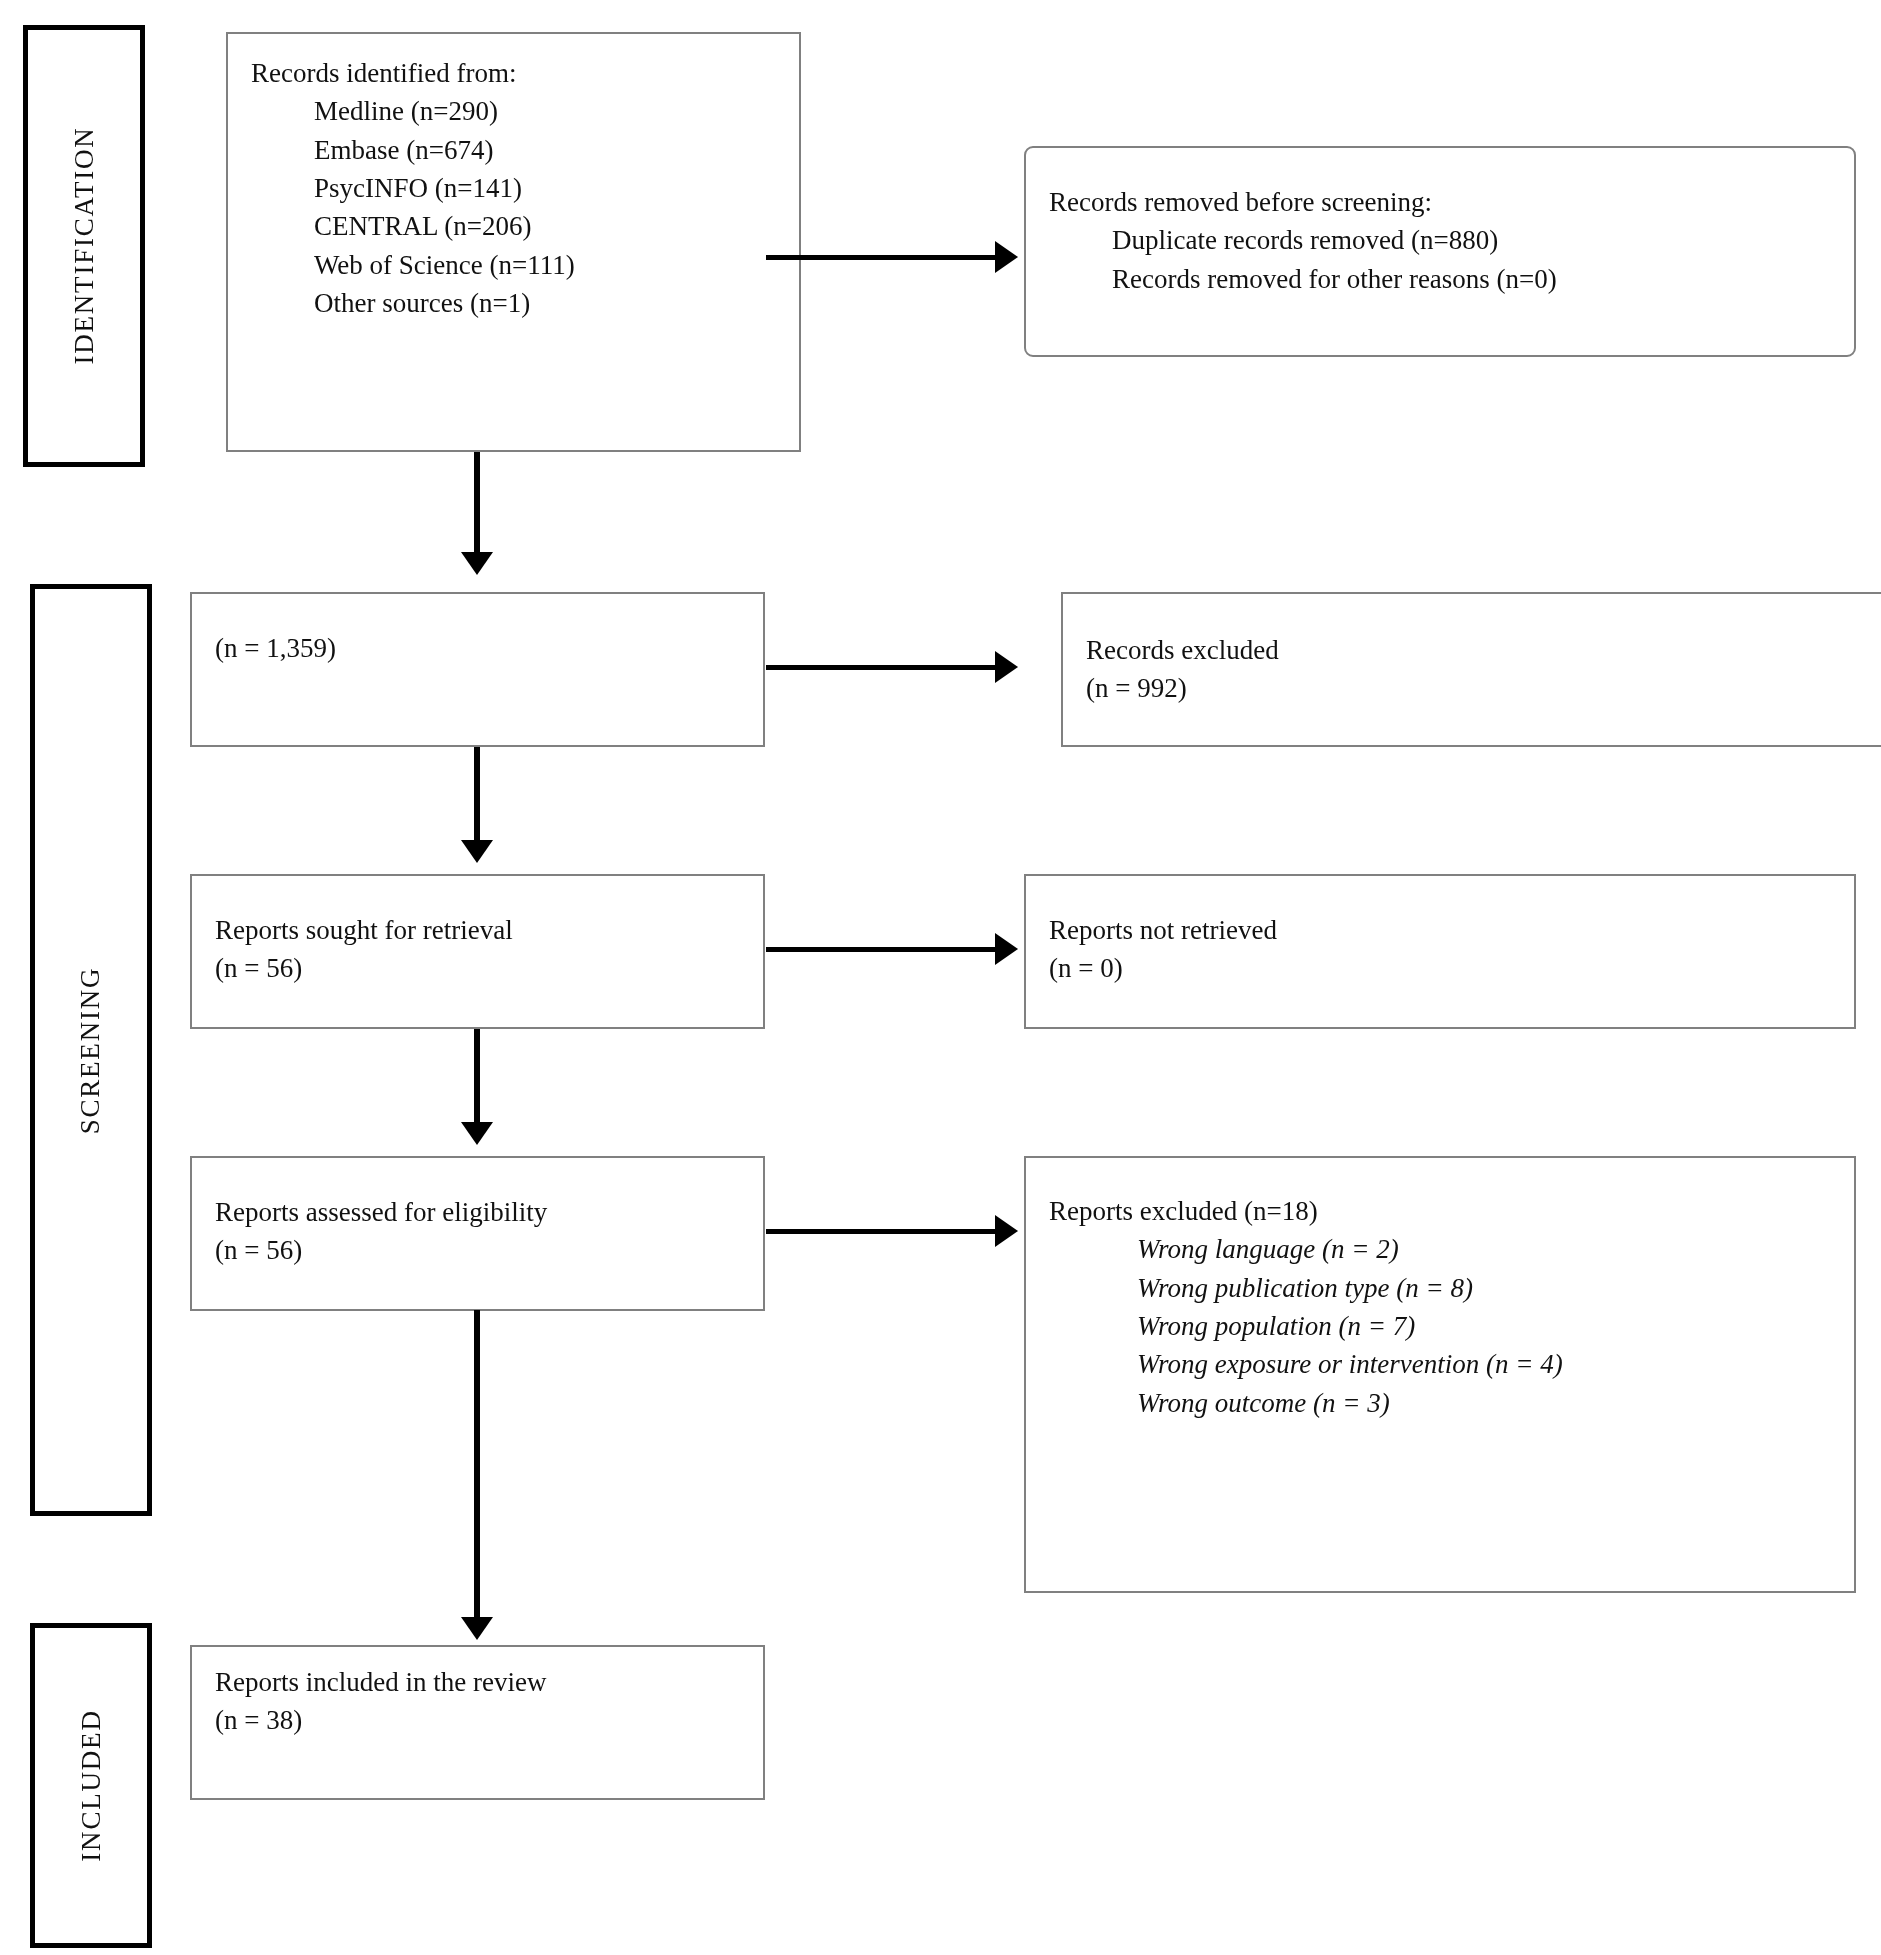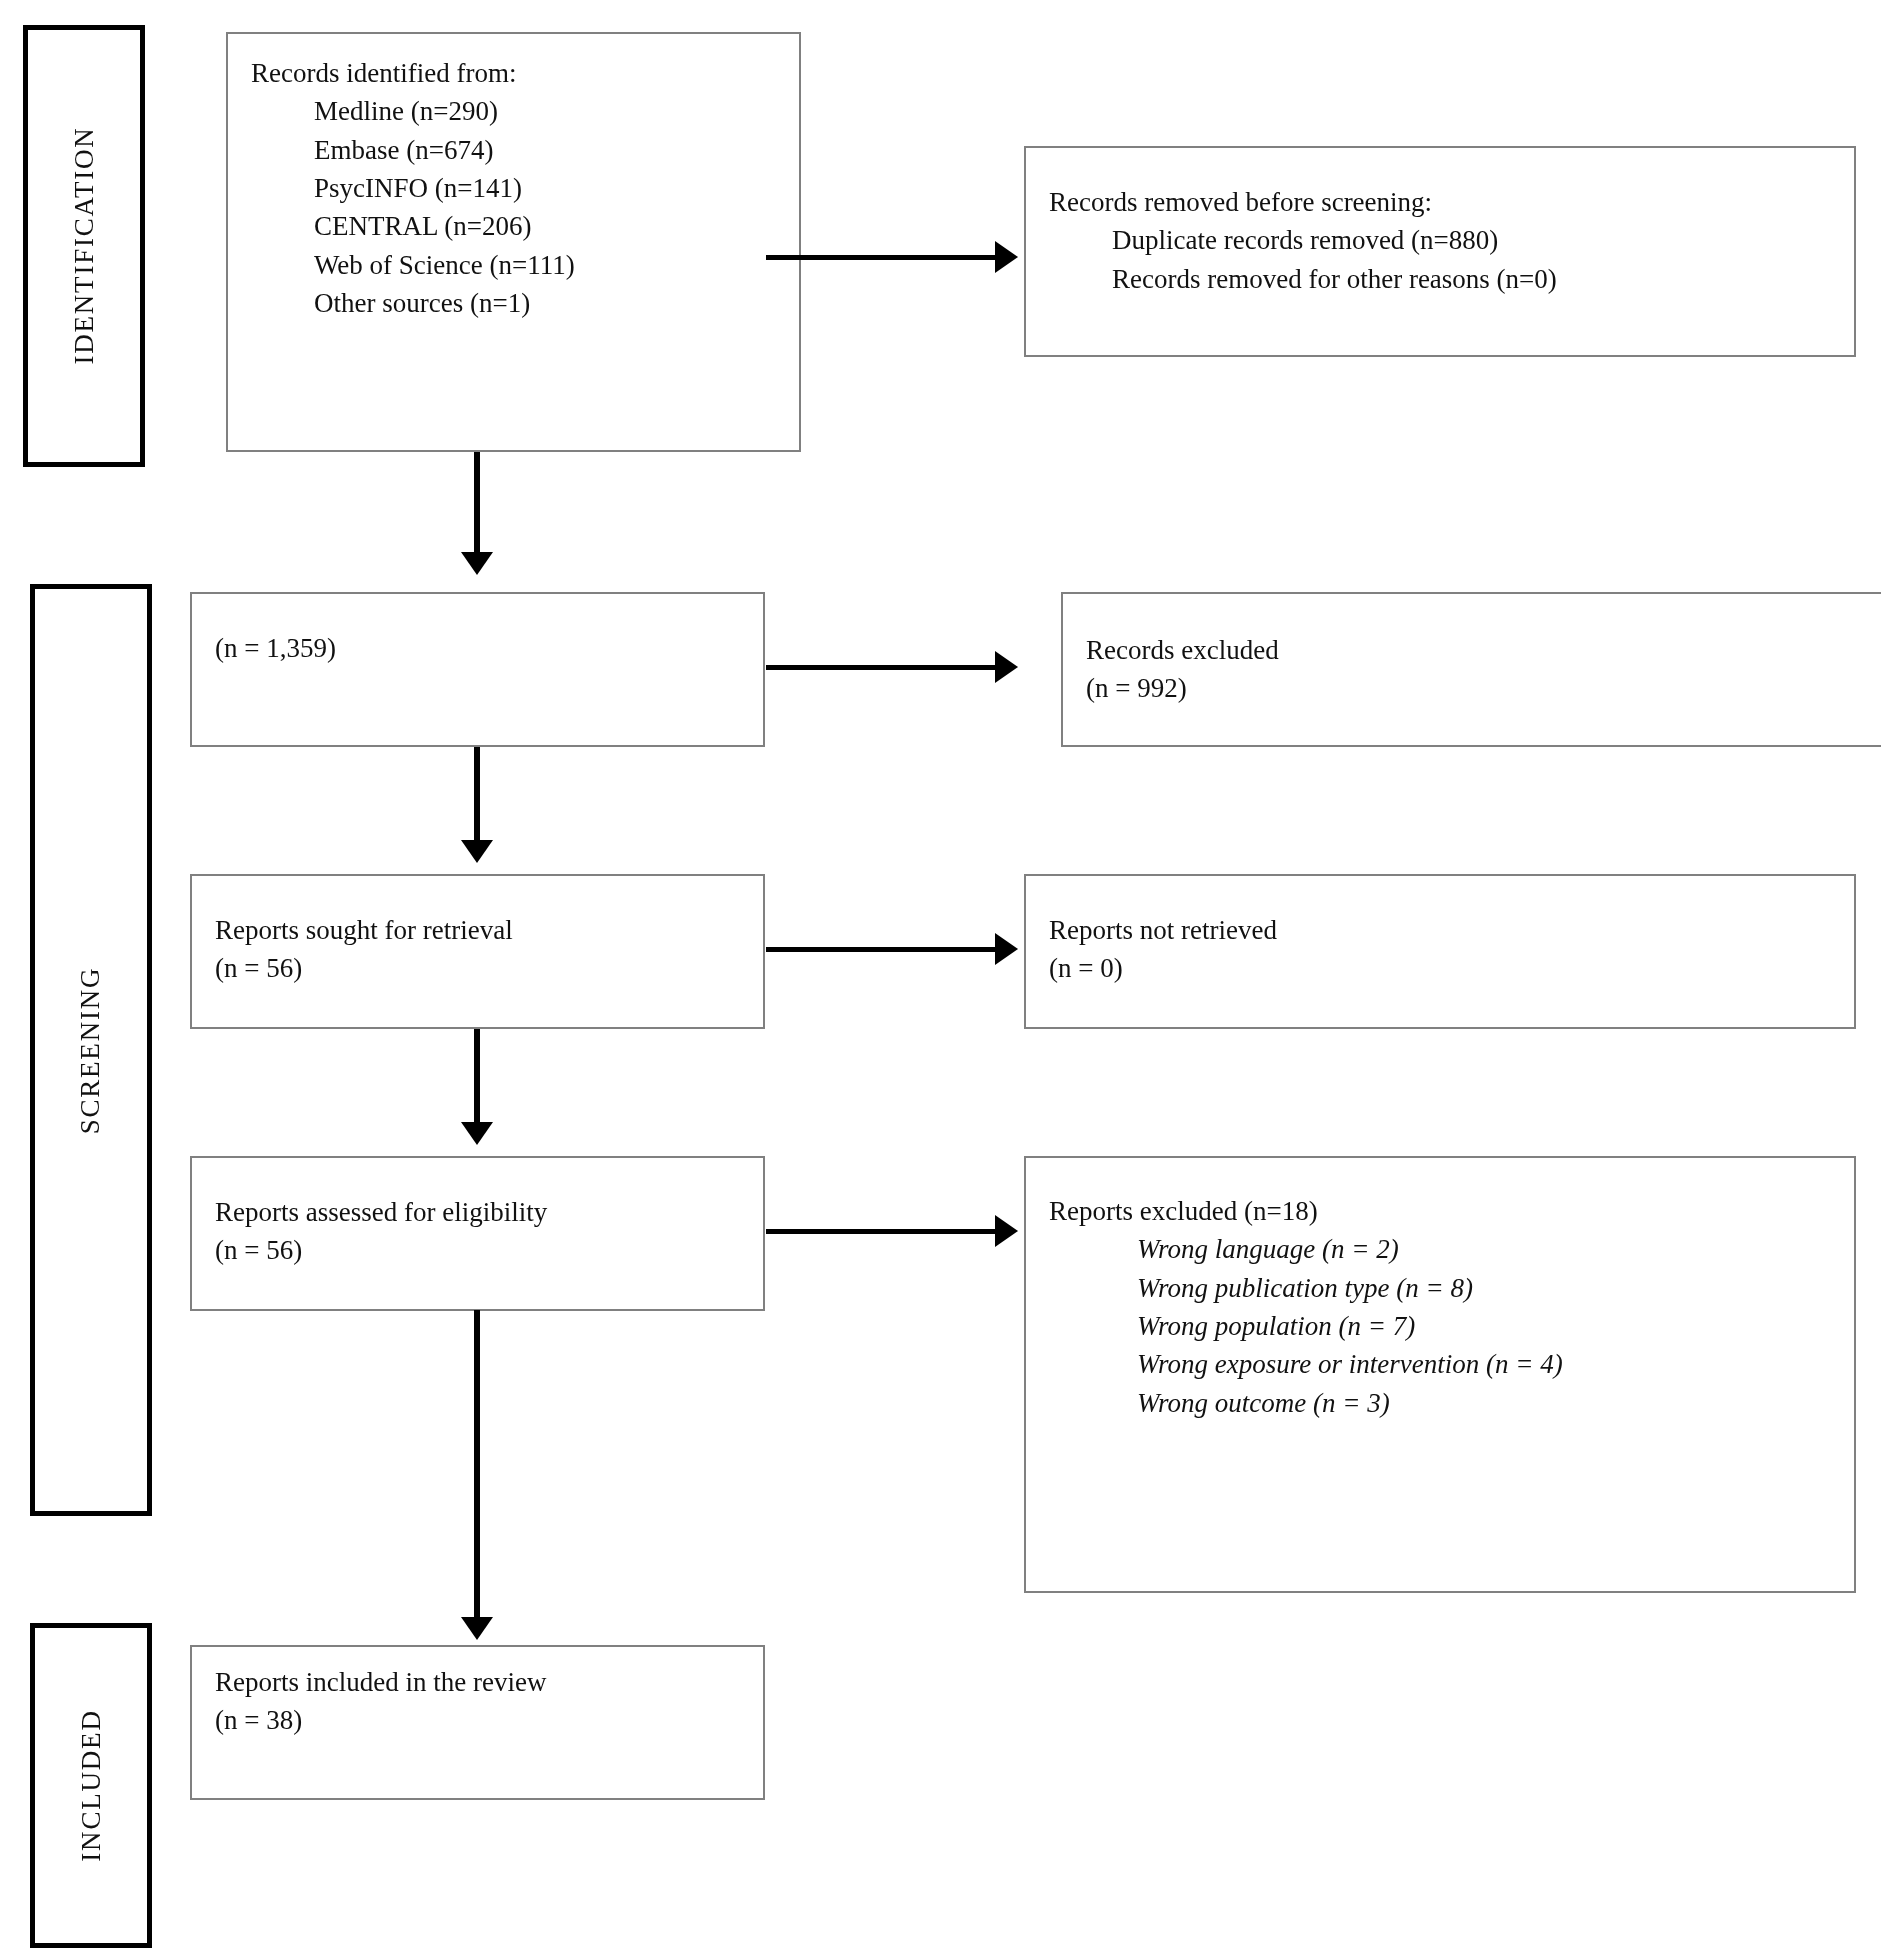--- a/index.html
+++ b/index.html
@@ -52,7 +52,7 @@
   <div class="line sub">Other sources (n=1)</div>
 </div>
 
-<div class="box" style="left:1024px;top:146px;width:832px;height:211px;padding-top:35px;">
+<div class="box" style="left:1024px;top:146px;width:832px;height:211px;padding-top:35px;border-radius:9px;">
   <div class="line">Records removed before screening:</div>
   <div class="line sub">Duplicate records removed (n=880)</div>
   <div class="line sub">Records removed for other reasons (n=0)</div>

